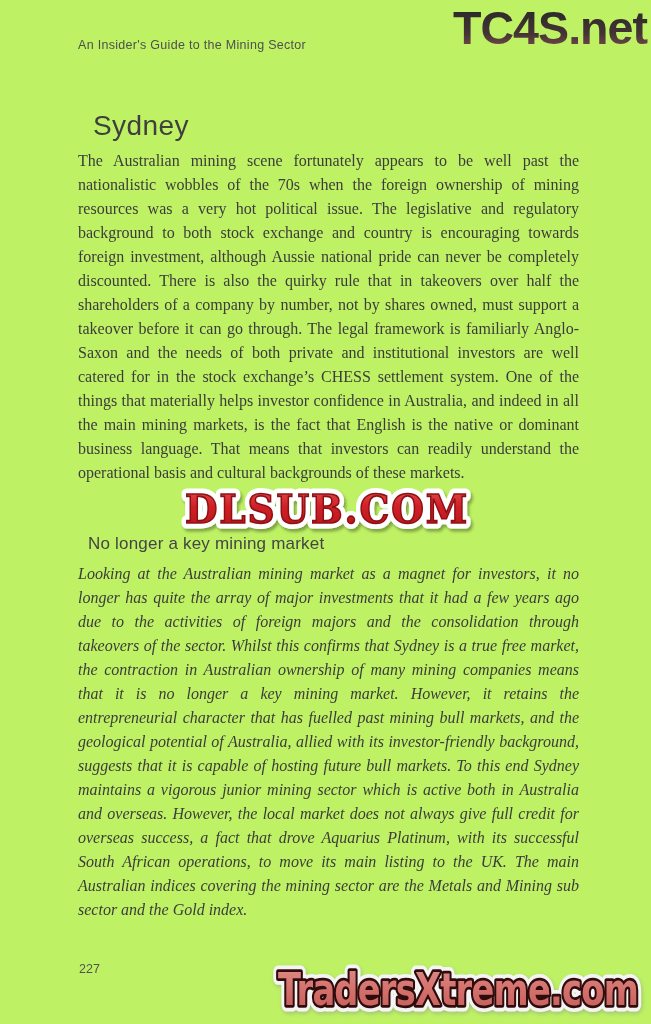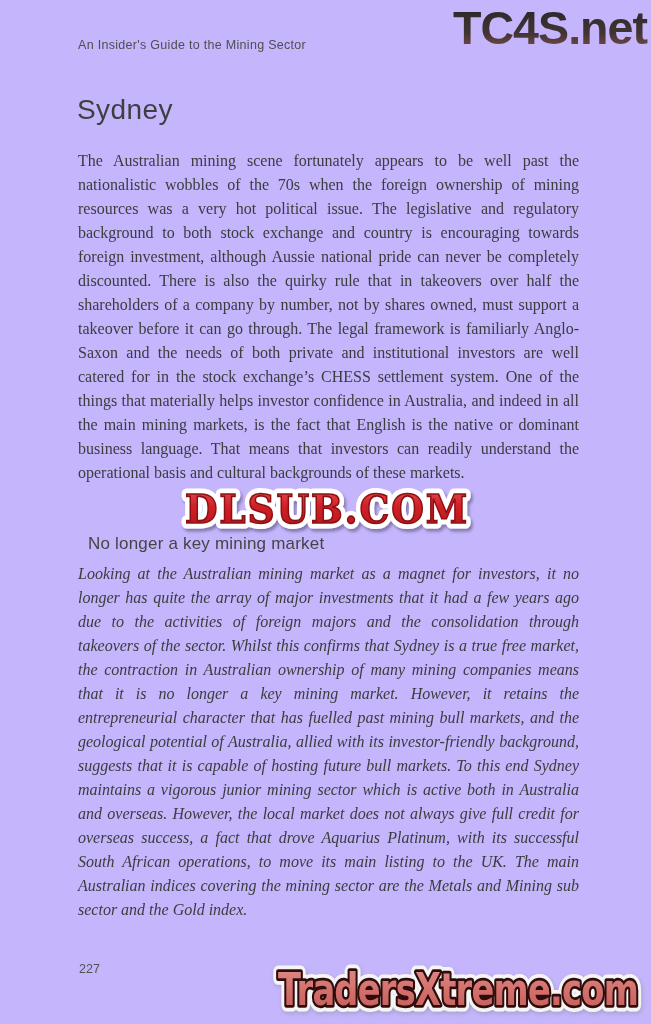--- a/index.html
+++ b/index.html
@@ -7,7 +7,7 @@
     position: relative;
     width: 651px;
     height: 1024px;
-    background: #c4b5fd;
+    background: #bef264;
     overflow: hidden;
     font-family: "Liberation Serif", serif;
   }

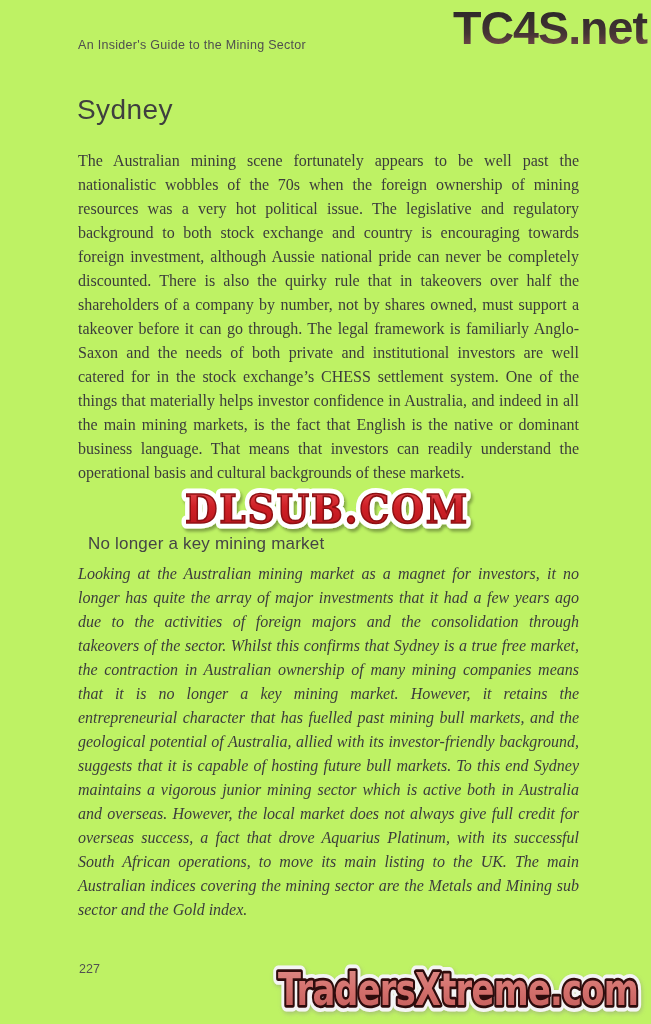--- a/index.html
+++ b/index.html
@@ -37,7 +37,7 @@
     position: absolute;
     left: 77px;
     top: 94px;
-    margin: 0;
+    margin: 16px;
     font-family: "Liberation Sans", sans-serif;
     font-weight: normal;
     font-size: 28px;

